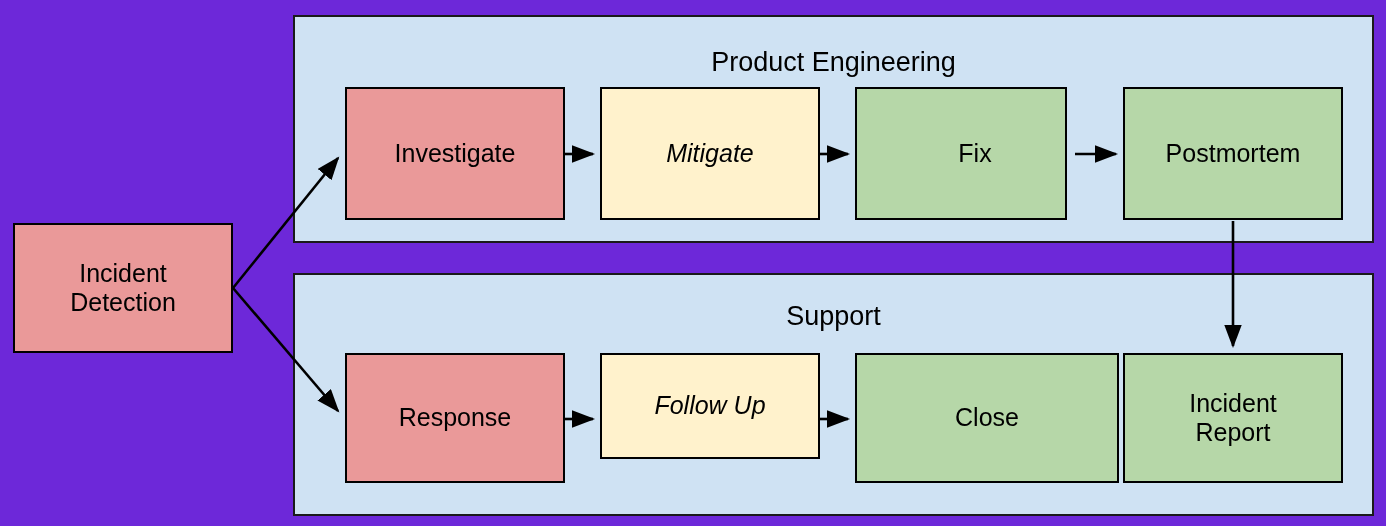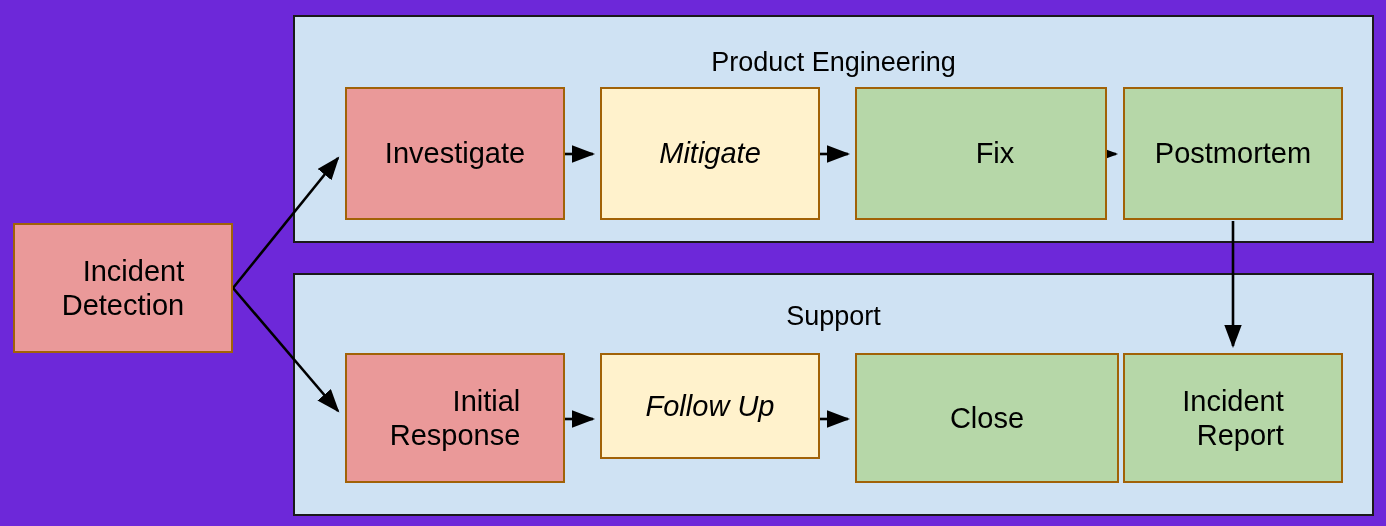--- a/index.html
+++ b/index.html
@@ -33,13 +33,13 @@
   }
   .node {
     position: absolute;
-    border: 2px solid #a16207;
+    border: 2px solid #000000;
     box-sizing: border-box;
     display: flex;
     align-items: center;
     justify-content: center;
-    text-align: right;
-    font-size: 29px;
+    text-align: center;
+    font-size: 25px;
     color: #000000;
     line-height: 1.18;
     padding: 2px 4px;

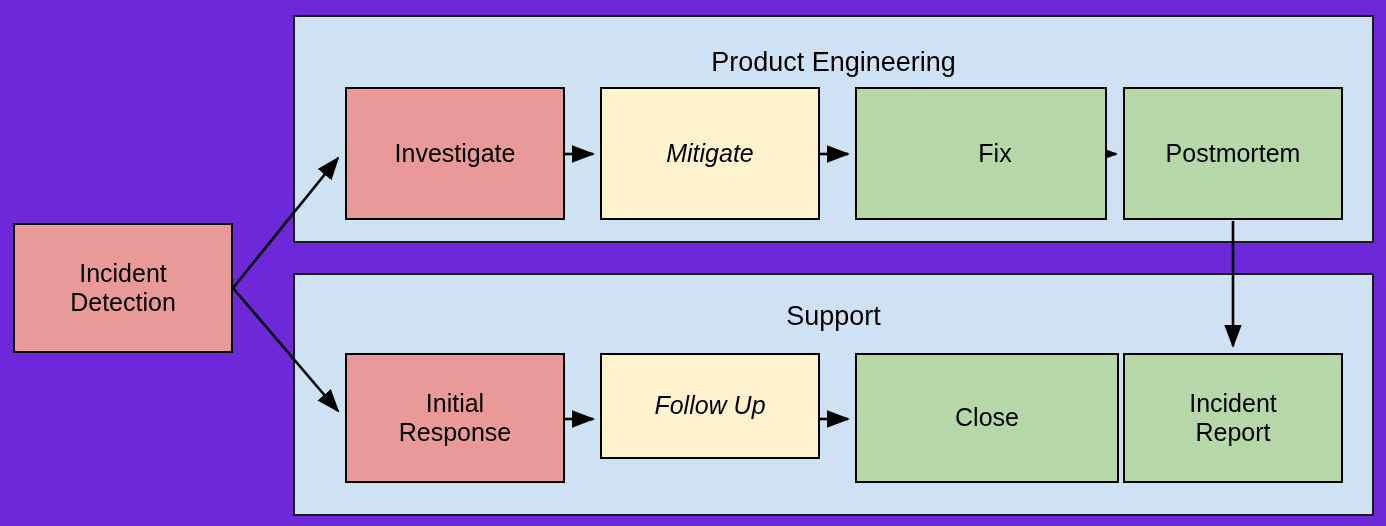--- a/index.html
+++ b/index.html
@@ -130,7 +130,7 @@
     <span>Mitigate</span>
   </div>
 
-  <div class="node green" style="left:855px; top:87px; width:252px; height:133px;padding-left:32px;">
+  <div class="node green" style="left:855px; top:87px; width:212px; height:133px;padding-left:32px;">
     <span>Fix</span>
   </div>
 

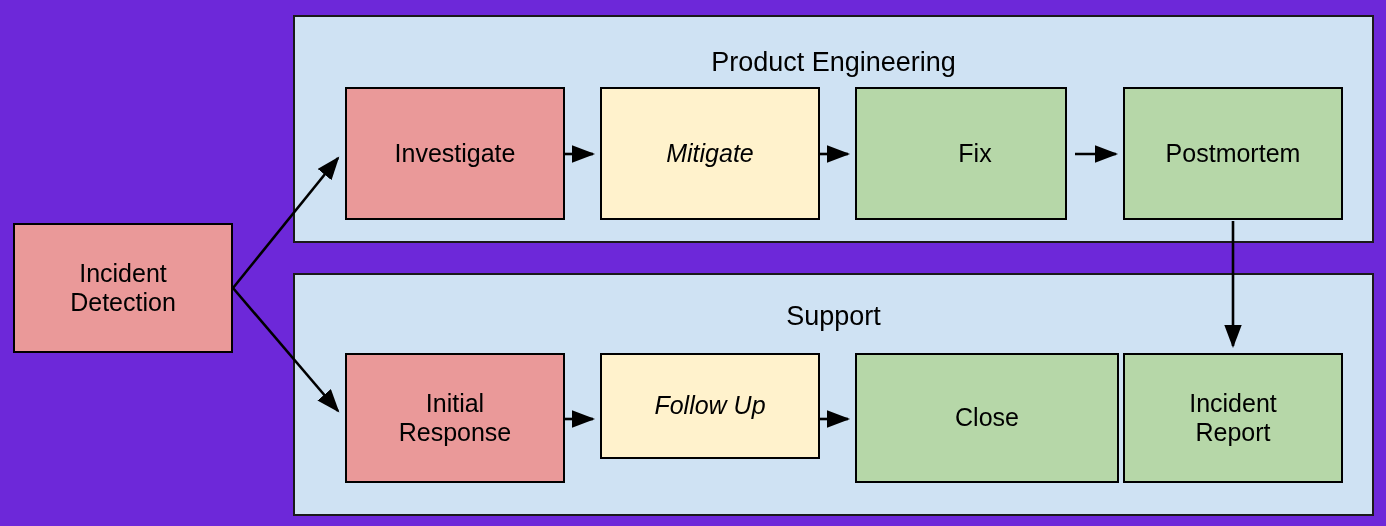--- a/index.html
+++ b/index.html
@@ -140,7 +140,6 @@
 
   <div class="node red" style="left:345px; top:353px; width:220px; height:130px;">
     <span>
-      <span class="node-label">Initial</span>
       <span class="node-label">Response</span>
     </span>
   </div>

